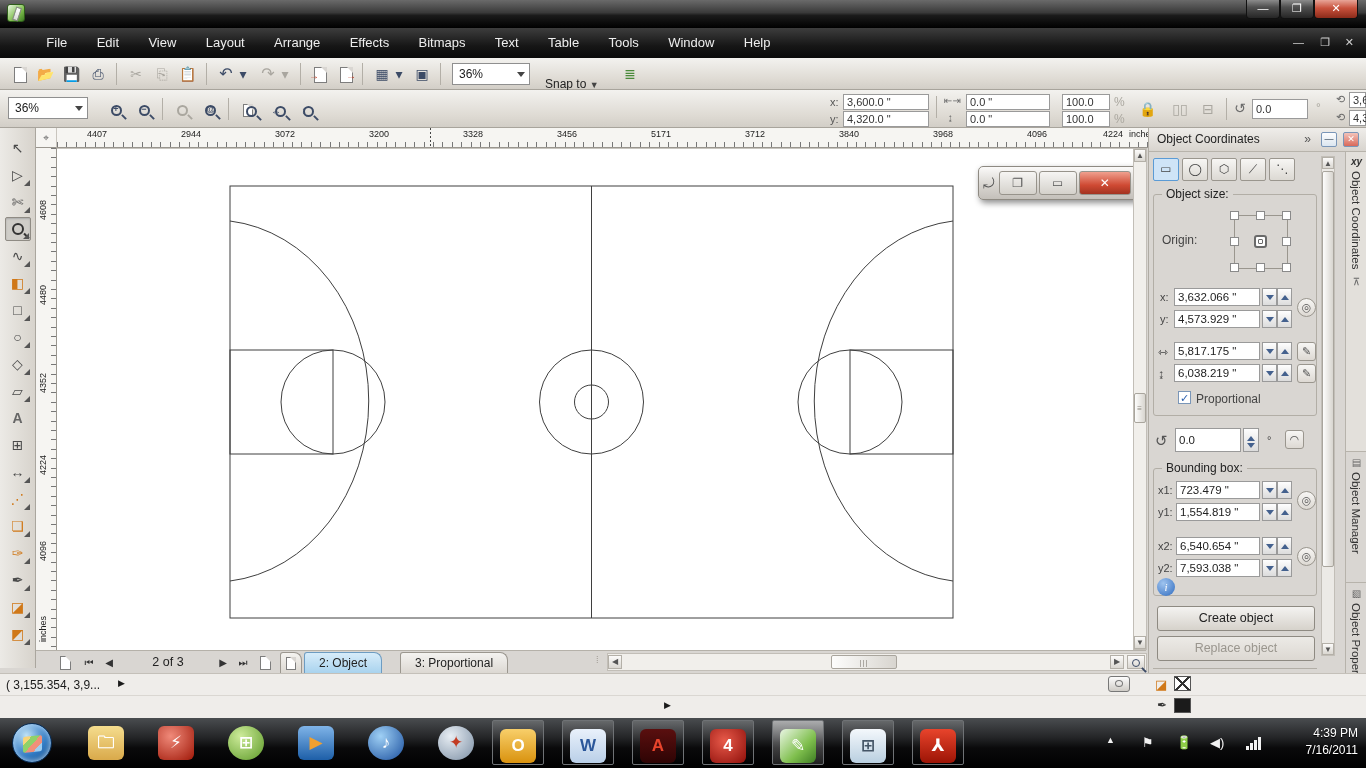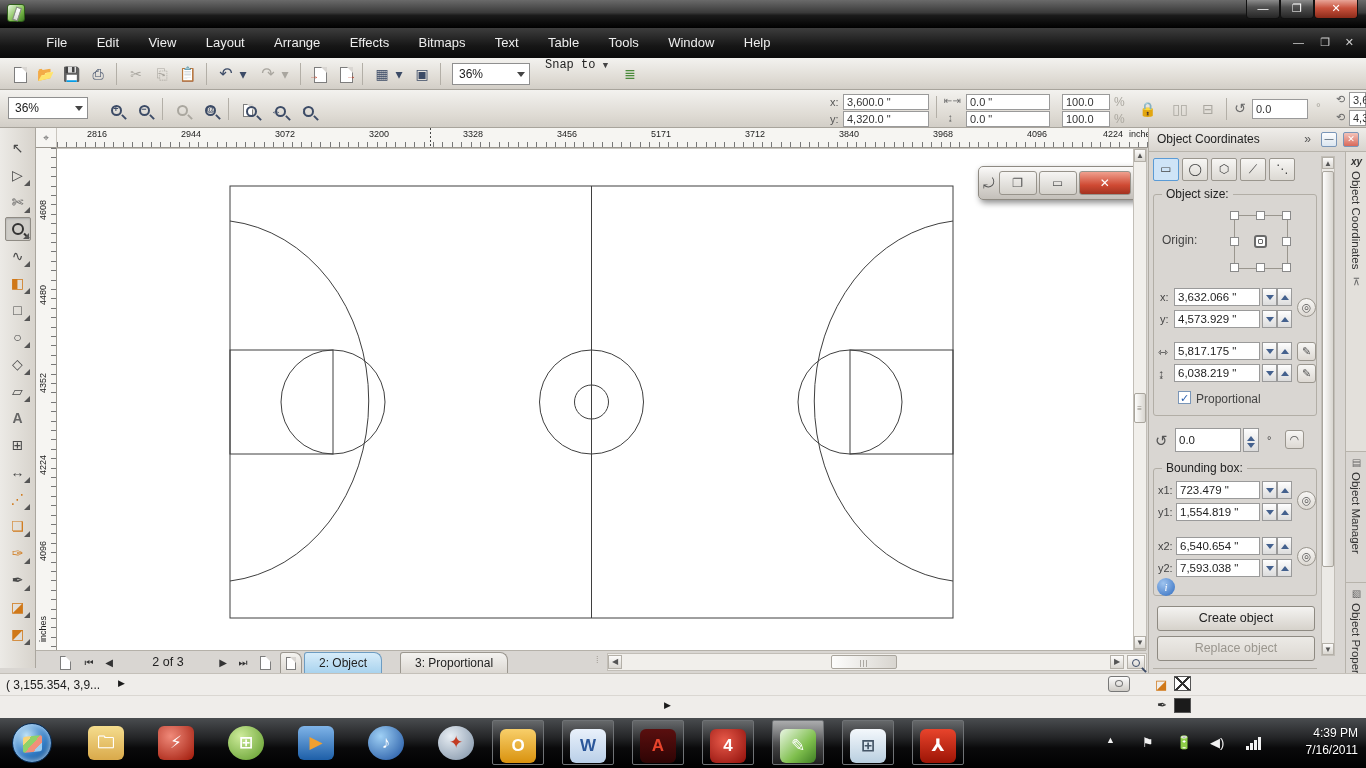--- a/index.html
+++ b/index.html
@@ -180,7 +180,7 @@
   <span class="tbtn" style="left:410px;">▣</span>
   <span class="tsep" style="left:440px;"></span>
   <span class="combo" style="left:452px;top:5px;width:78px;"><span>36%</span><span class="car"></span></span>
-  <span class="abs" style="left:545px;top:0;font-size:12px;color:#222;font-family:Liberation Mono, monospace;"><span>Snap to</span> <span style="font-size:9px;color:#444;">▼</span></span>
+  <span class="abs" style="left:545px;top:19px;font-size:12px;color:#222;"><span>Snap to</span> <span style="font-size:9px;color:#444;">▼</span></span>
   <span class="tbtn" style="left:618px;color:#4a8a3a;">≣</span>
 </div>
 

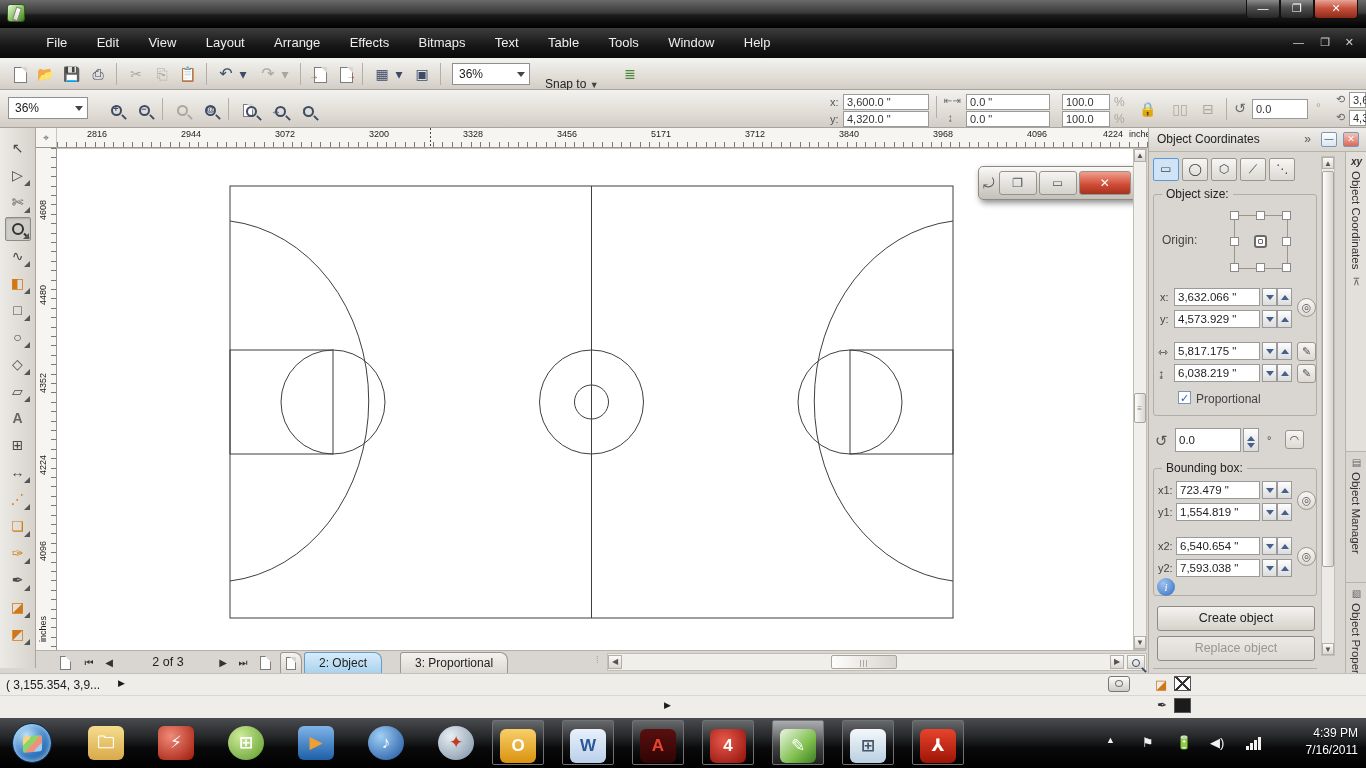--- a/index.html
+++ b/index.html
@@ -226,7 +226,7 @@
 <div class="abs" id="ruler-corner">⌖</div>
 <div class="abs" id="ruler-h">
   <div class="ticks"></div>
-  <span class="rl" style="left:40px;">2816</span>
+  <span class="rl" style="left:40px;">4407</span>
   <span class="rl" style="left:134px;">2944</span>
   <span class="rl" style="left:228px;">3072</span>
   <span class="rl" style="left:322px;">3200</span>

